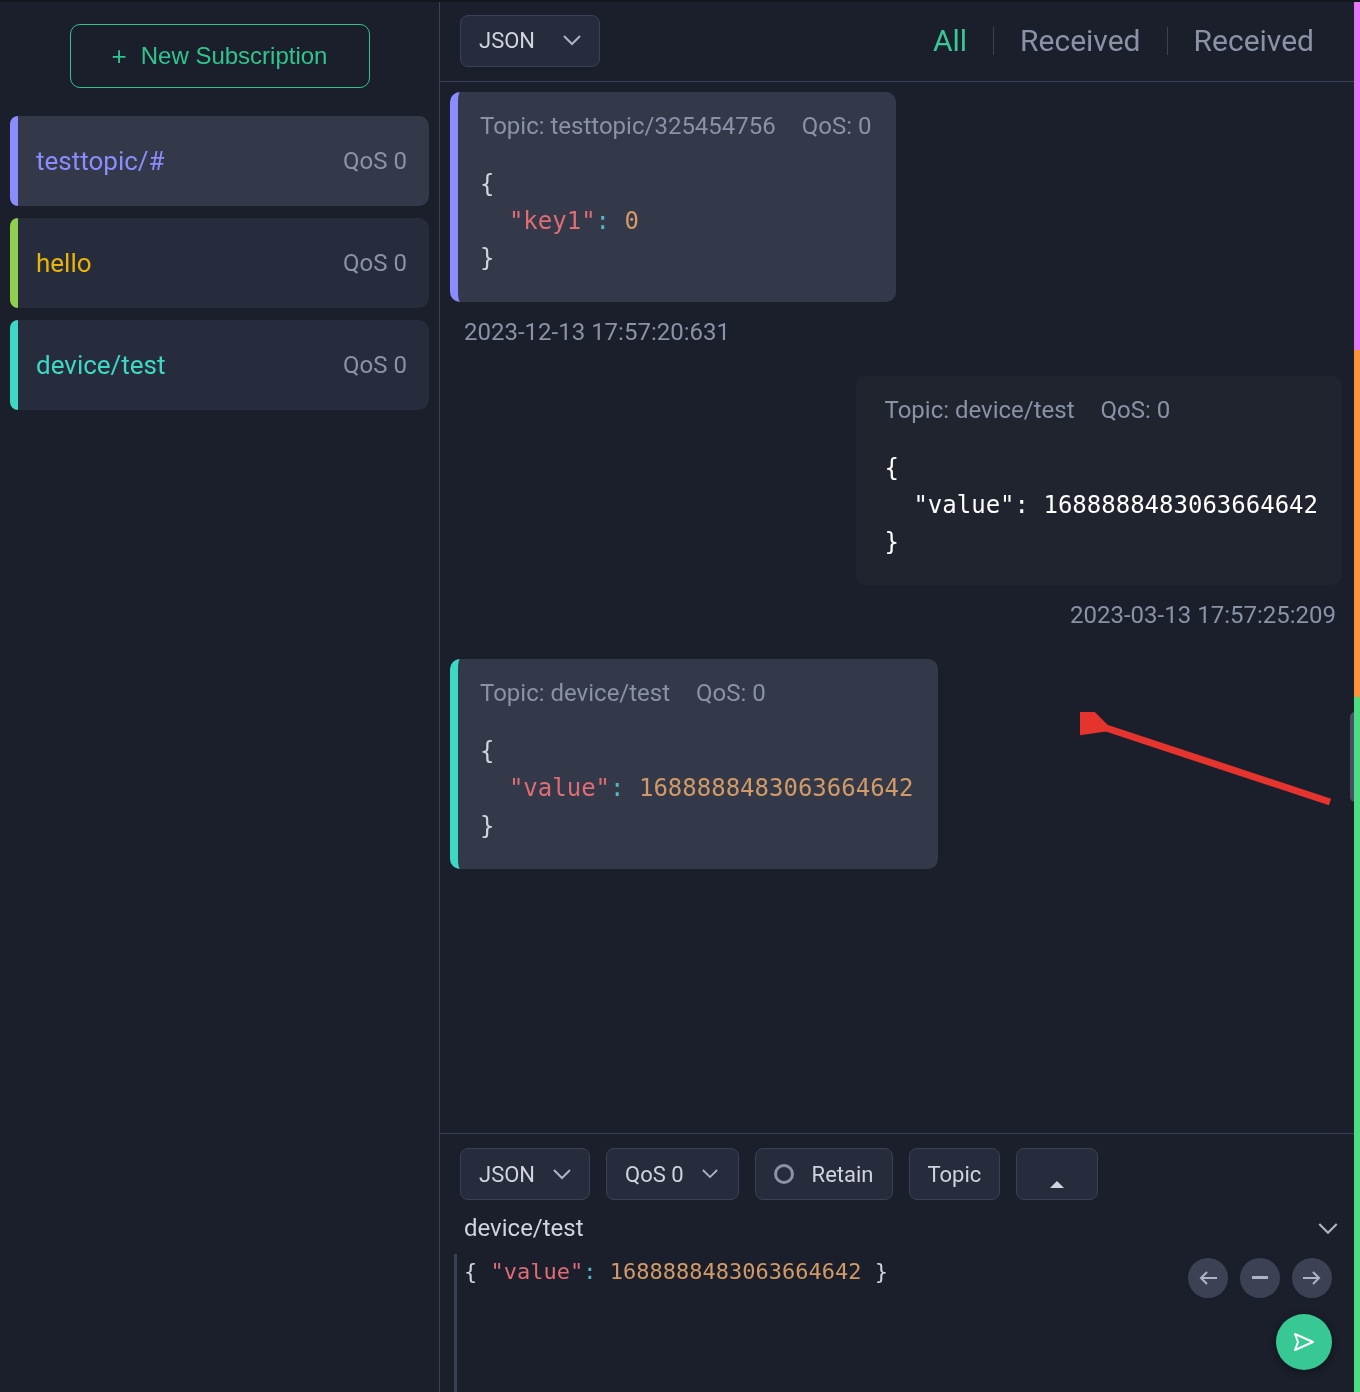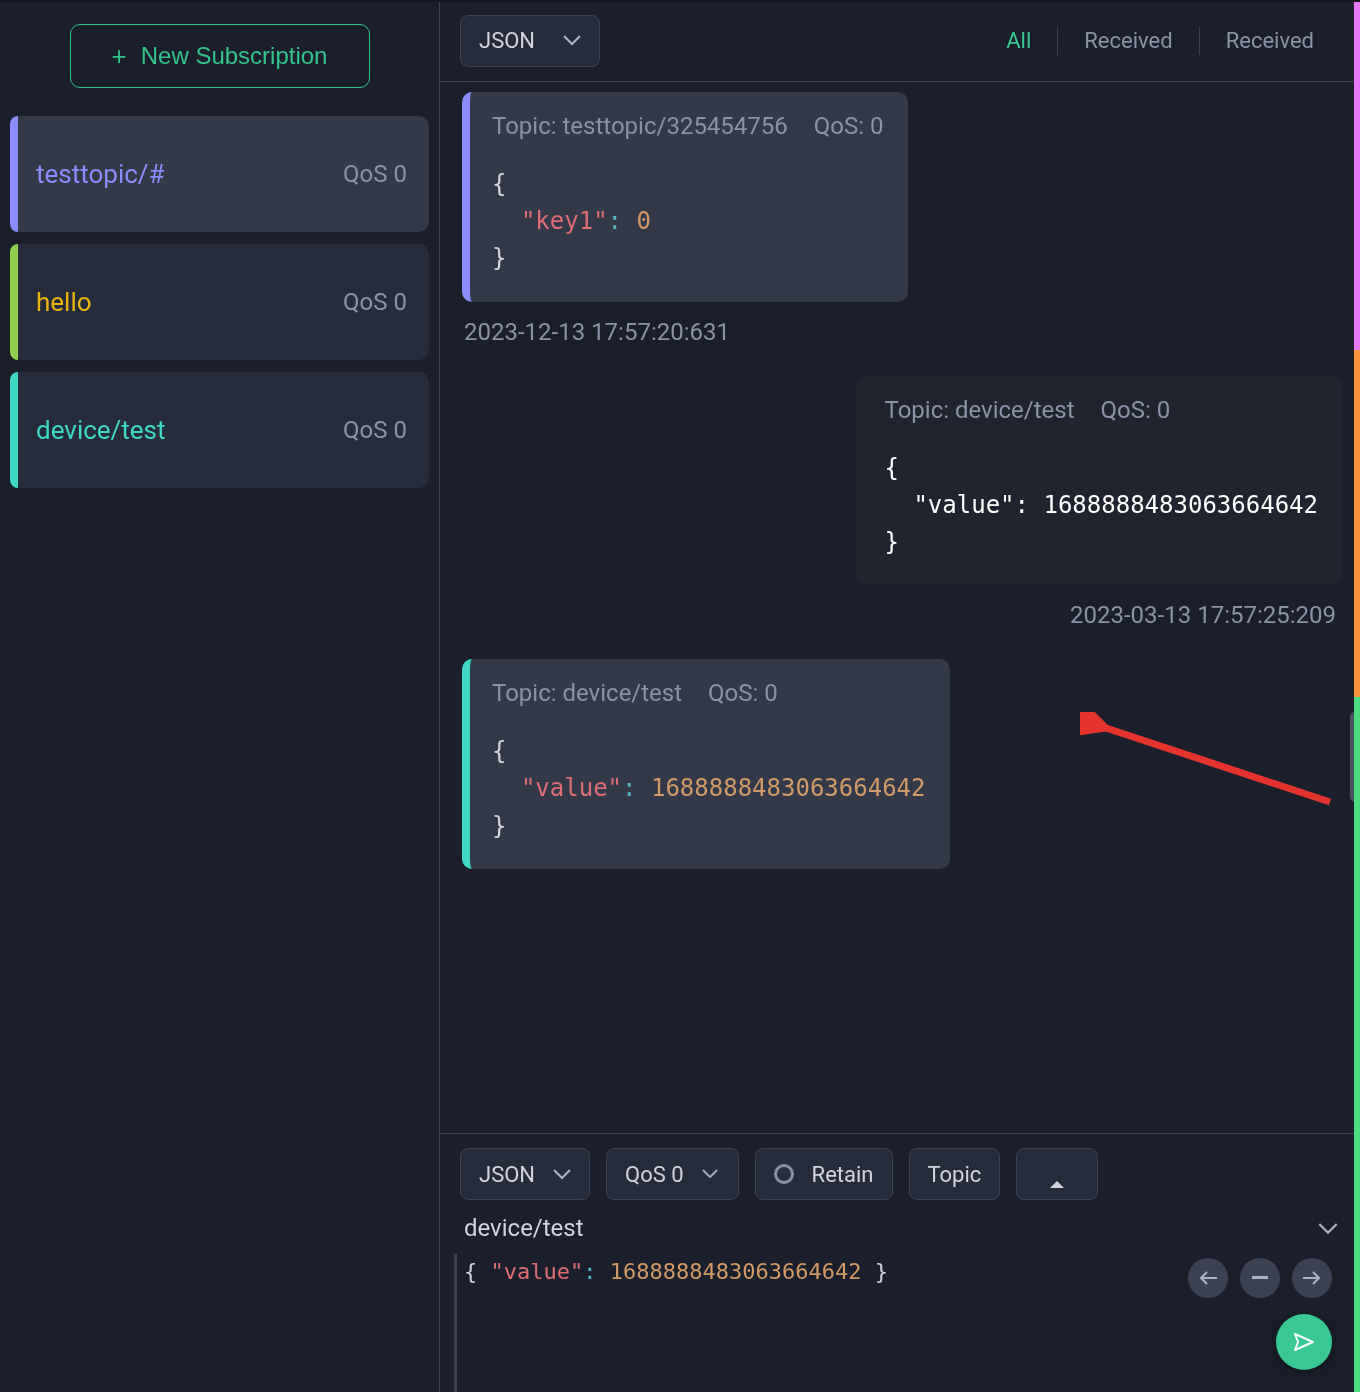--- a/index.html
+++ b/index.html
@@ -42,7 +42,7 @@
   .chev{width:18px;height:11px;display:inline-block}
   .chev svg{display:block}
   .spacer{flex:1}
-  .tabs{display:flex;align-items:center;gap:0;font-size:22px}
+  .tabs{display:flex;align-items:center;gap:0;font-size:30px}
   .tab{padding:0 26px;color:var(--text-dim);cursor:pointer}
   .tab.active{color:var(--green-bright)}
   .tab-sep{width:1px;height:28px;background:var(--border)}

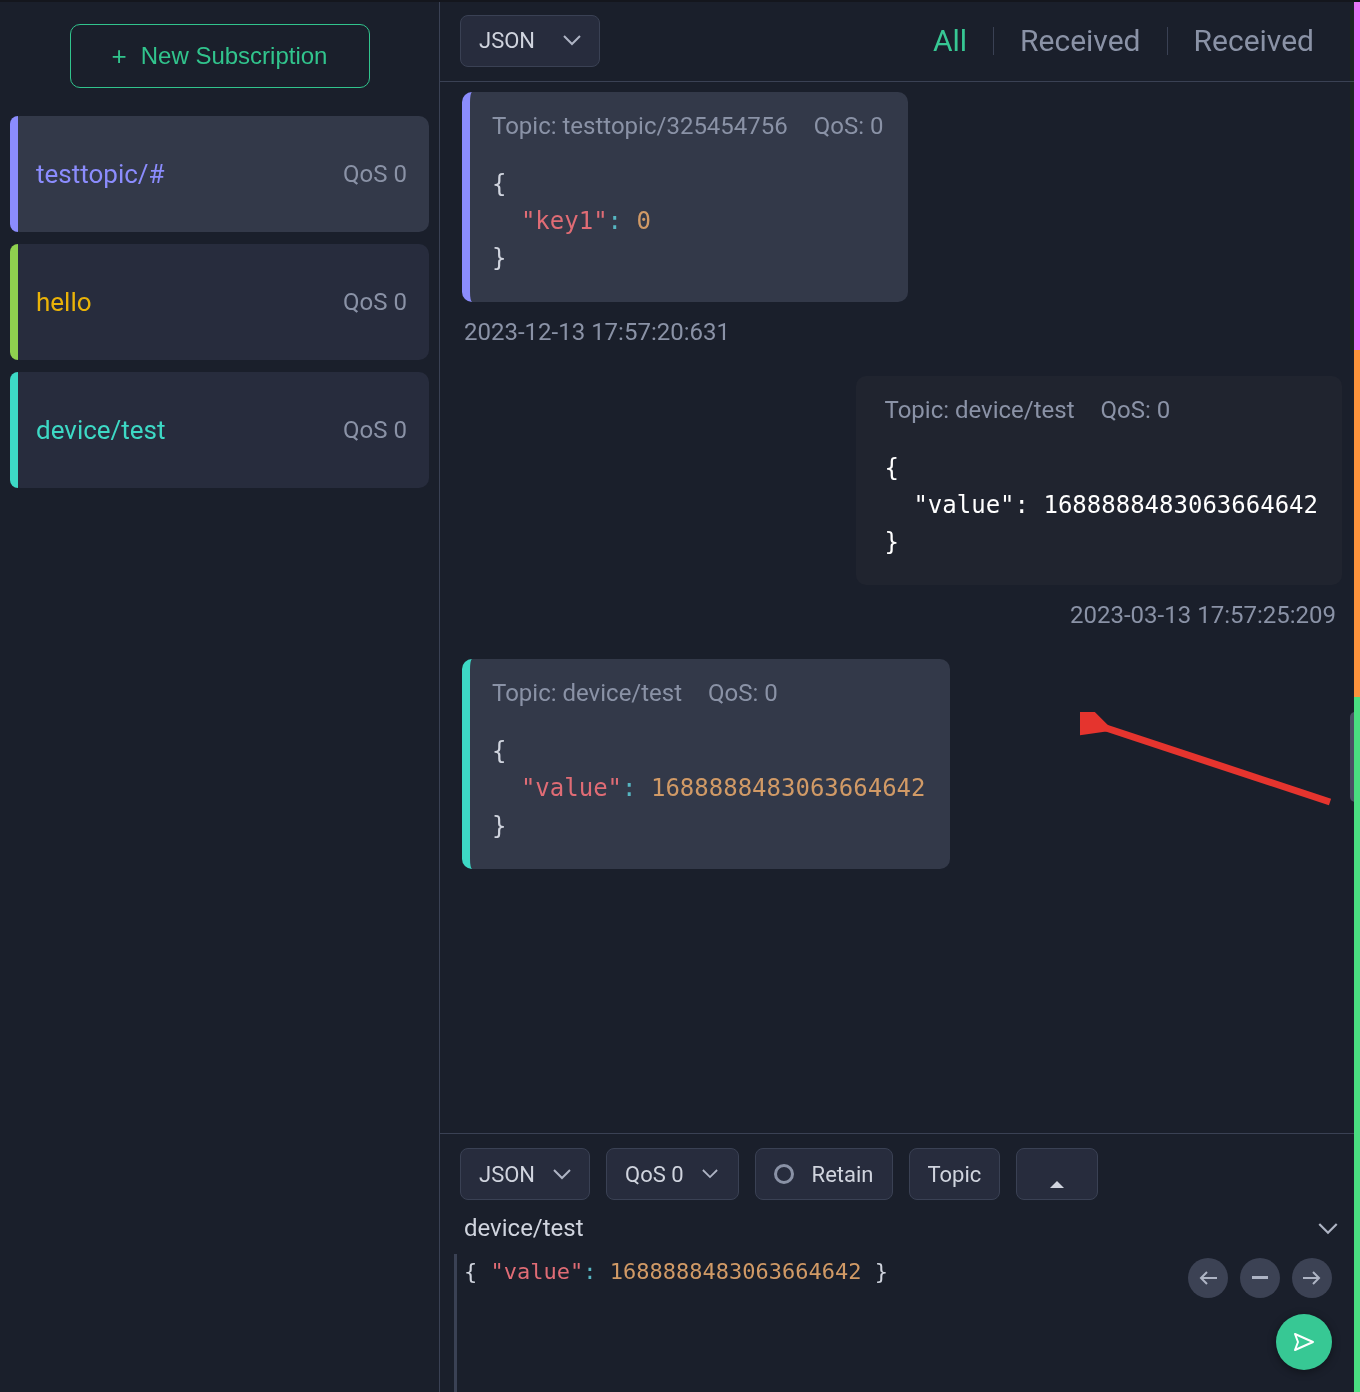--- a/index.html
+++ b/index.html
@@ -49,7 +49,7 @@
   
   .messages{flex:1;overflow:auto;padding:10px 18px 10px 10px;display:flex;flex-direction:column;gap:10px;position:relative}
   .msg{border-radius:10px;padding:20px 24px 24px 24px;max-width:620px;position:relative;font-size:24px}
-  .msg.received{background:var(--panel-lighter);align-self:flex-start;margin-left:12px}
+  .msg.received{background:var(--panel-lighter);align-self:flex-start;margin-left:0}
   .msg.received::before{content:"";position:absolute;left:0;top:0;bottom:0;width:8px;border-radius:10px 0 0 10px}
   .msg.published{background:#20242f;align-self:flex-end}
   .msg-head{color:var(--text-dim);font-size:24px;display:flex;gap:26px;margin-left:4px}

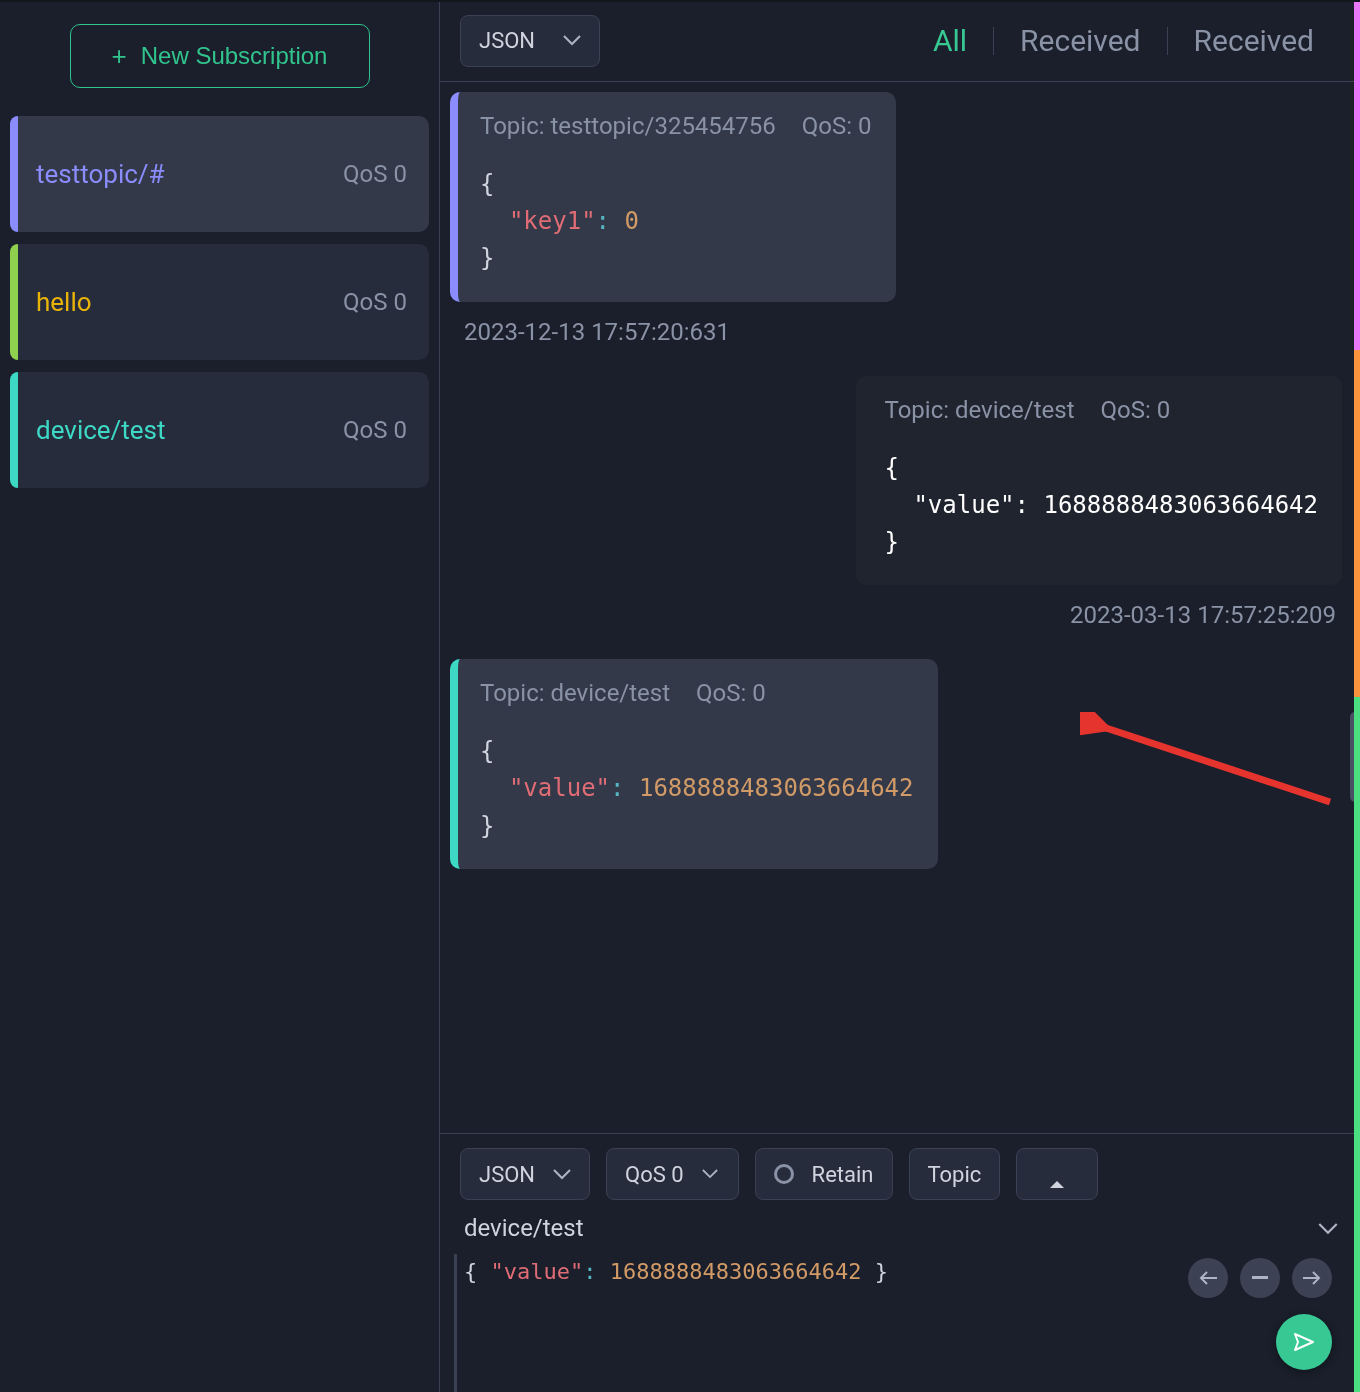--- a/index.html
+++ b/index.html
@@ -30,7 +30,7 @@
   .new-sub{margin:12px auto 28px auto;width:300px;height:64px;border:1.5px solid var(--green);border-radius:10px;color:var(--green);background:transparent;font-size:24px;display:flex;align-items:center;justify-content:center;gap:14px;cursor:pointer}
   .new-sub .plus{font-size:26px;line-height:1}
   .sub-list{display:flex;flex-direction:column;gap:12px}
-  .sub-item{height:116px;border-radius:10px;display:flex;align-items:center;padding:0 22px 0 0;position:relative;background:var(--panel);cursor:pointer}
+  .sub-item{height:90px;border-radius:10px;display:flex;align-items:center;padding:0 22px 0 0;position:relative;background:var(--panel);cursor:pointer}
   .sub-item.selected{background:var(--panel-lighter)}
   .sub-bar{width:8px;height:100%;border-radius:10px 0 0 10px;flex:none}
   .sub-name{margin-left:18px;font-size:26px;flex:1;overflow:hidden;text-overflow:ellipsis;white-space:nowrap}

